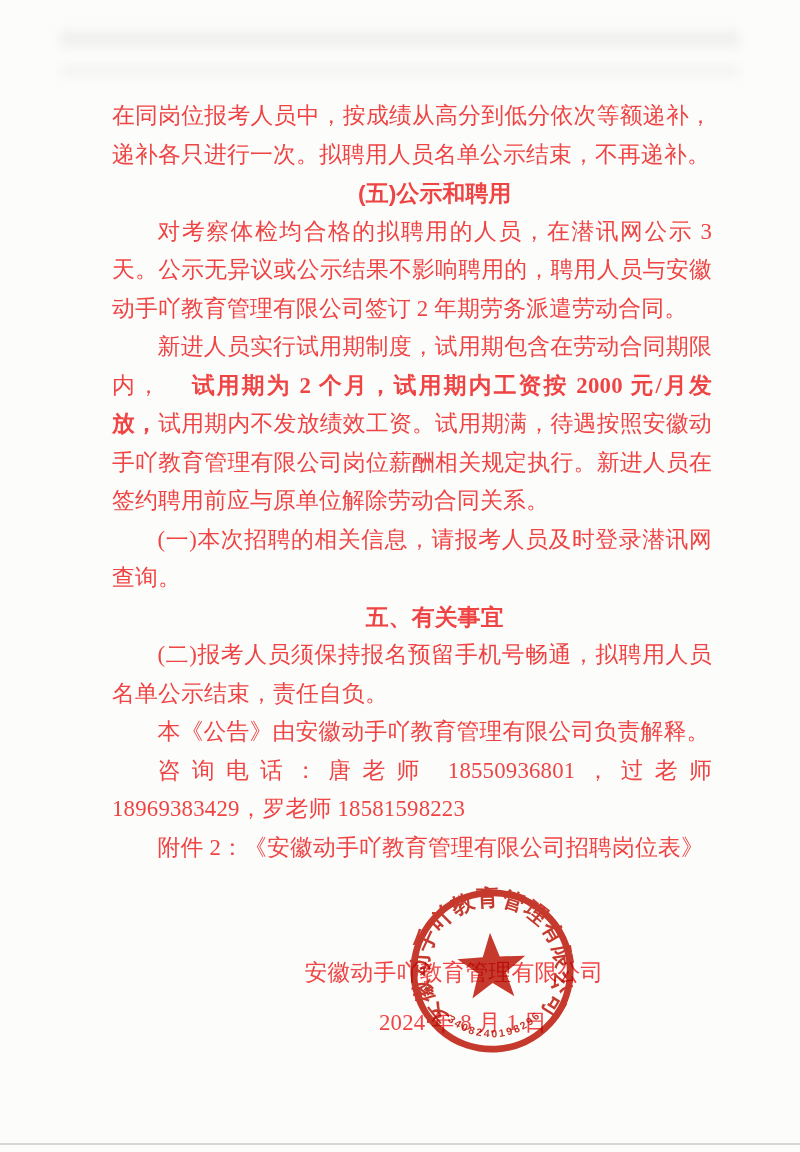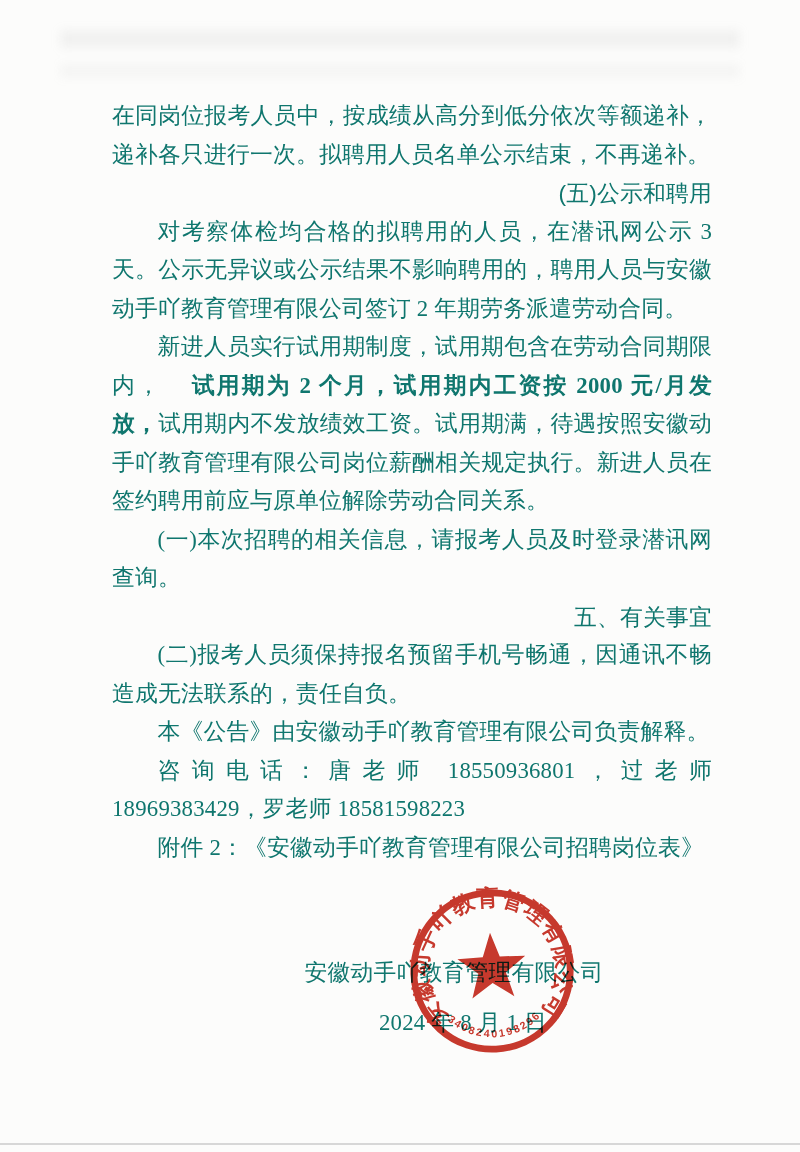--- a/index.html
+++ b/index.html
@@ -12,7 +12,7 @@
     background: #fcfcfb;
     overflow: hidden;
     font-family: "Liberation Serif", serif;
-    color: #0f766e;
+    color: #ef4444;
   }
   
   .bleed {

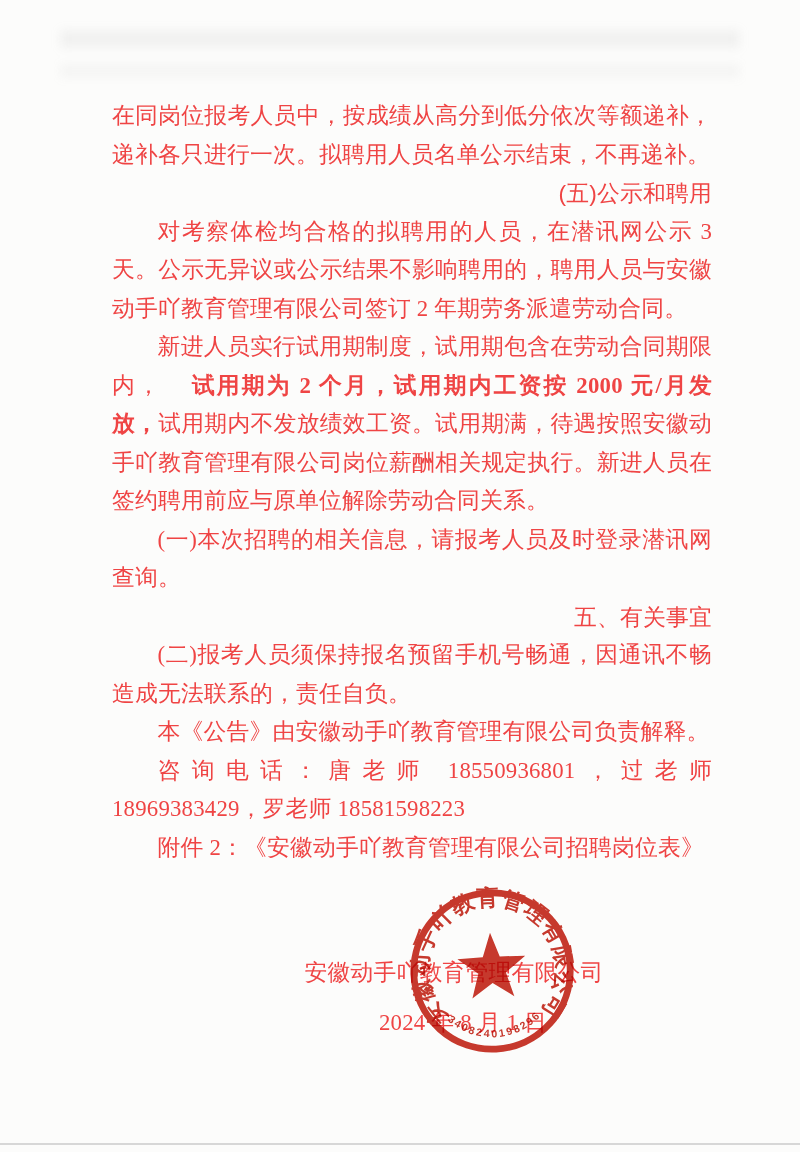--- a/index.html
+++ b/index.html
@@ -34,9 +34,9 @@
   .para { margin: 0; }
   .para.indent { text-indent: 2em; }
   .para.heading {
-    font-weight: 400;
+    font-weight: 700;
     font-family: "Liberation Sans", sans-serif;
-    text-align: right;
+    text-align: center;
   }
   .run.bold { font-weight: 700; margin-left: 30px; }
   .signature { margin-top: 8px; text-align: center; line-height: 42px; }

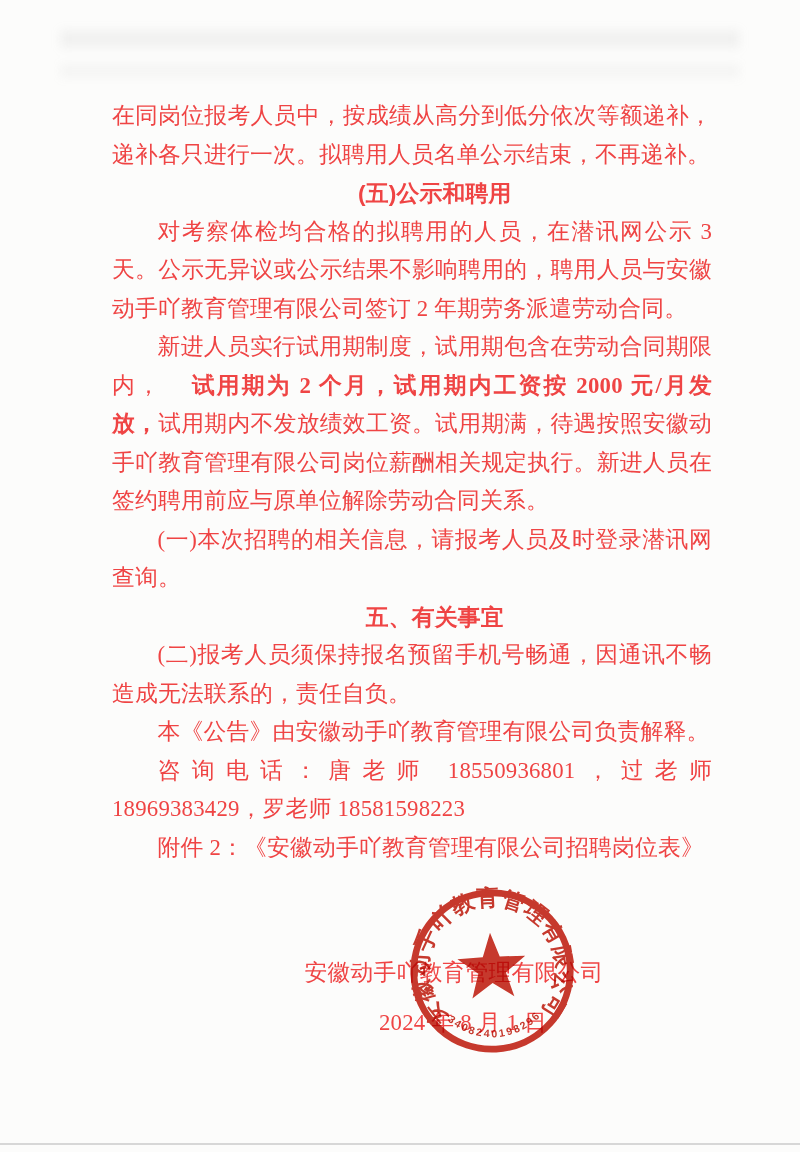--- a/index.html
+++ b/index.html
@@ -73,7 +73,7 @@
       <p class="para indent"><span class="run">新进人员实行试用期制度，试用期包含在劳动合同期限内，</span><span class="run bold">试用期为 2 个月，试用期内工资按 2000 元/月发放，</span><span class="run">试用期内不发放绩效工资。试用期满，待遇按照安徽动手吖教育管理有限公司岗位薪酬相关规定执行。新进人员在签约聘用前应与原单位解除劳动合同关系。</span></p>
       <p class="para indent"><span class="run">(一)本次招聘的相关信息，请报考人员及时登录潜讯网查询。</span></p>
       <p class="para indent heading"><span class="run">五、有关事宜</span></p>
-      <p class="para indent"><span class="run">(二)报考人员须保持报名预留手机号畅通，因通讯不畅造成无法联系的，责任自负。</span></p>
+      <p class="para indent"><span class="run">(二)报考人员须保持报名预留手机号畅通，拟聘用人员名单公示结束，责任自负。</span></p>
       <p class="para indent"><span class="run">本《公告》由安徽动手吖教育管理有限公司负责解释。</span></p>
       <p class="para indent"><span class="run">咨询电话：唐老师 18550936801，过老师 18969383429，罗老师 18581598223</span></p>
       <p class="para indent"><span class="run">附件 2：《安徽动手吖教育管理有限公司招聘岗位表》</span></p>

